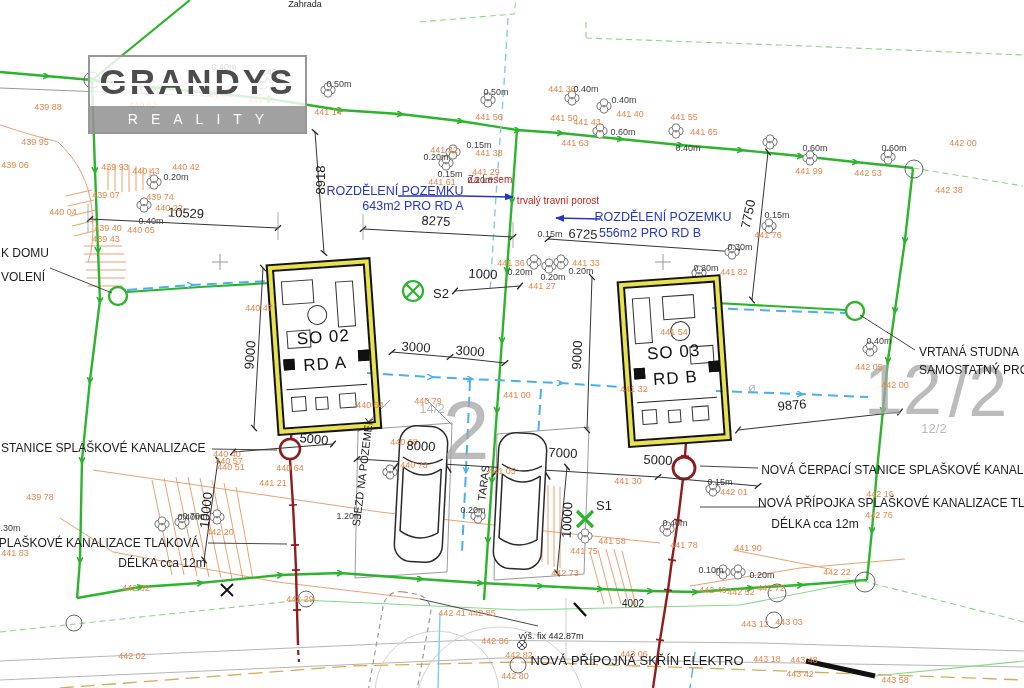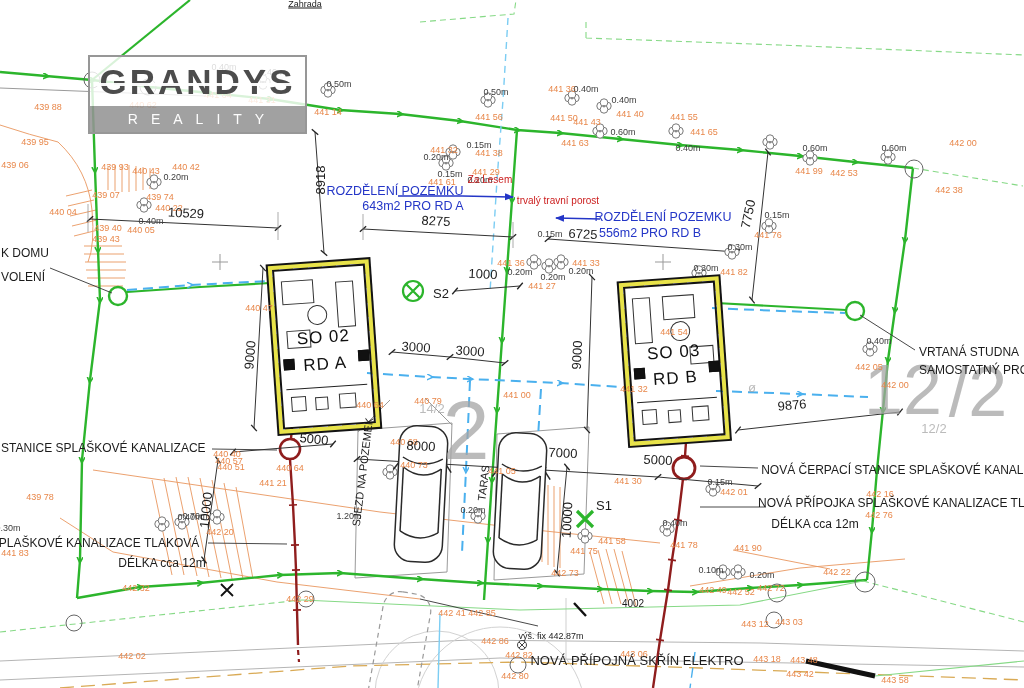--- a/index.html
+++ b/index.html
@@ -443,7 +443,7 @@
       <span class="lbl note" style="left: 484px; top: 483px; transform: translate(-50%, -50%) rotate(-83deg); font-size: 11px;">TARAS</span>
       <span class="lbl note" style="left: 441px; top: 293px; transform: translate(-50%, -50%) rotate(0deg); font-size: 13px;">S2</span>
       <span class="lbl note" style="left: 604px; top: 505px; transform: translate(-50%, -50%) rotate(0deg); font-size: 13px;">S1</span>
-      <span class="lbl note" style="left: 305px; top: 4px; transform: translate(-50%, -50%) rotate(0deg); font-size: 9px; text-decoration: underline;">Zahrada</span>
+      <span class="lbl note" style="left: 305px; top: 4px; transform: translate(-50%, -50%) rotate(0deg); font-size: 9px;">Zahrada</span>
     </div>
   <div class="layer">
       <span class="lbl nblue" style="left: 395px; top: 191px; transform: translate(-50%, -50%) rotate(0deg);">ROZDĚLENÍ POZEMKU</span>

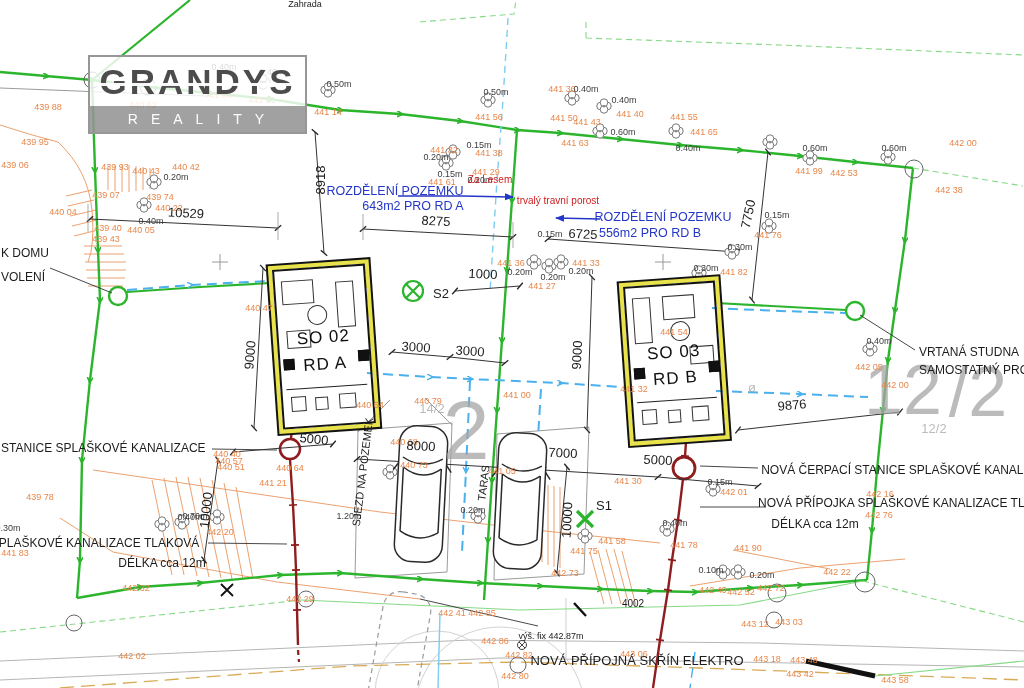--- a/index.html
+++ b/index.html
@@ -315,7 +315,7 @@
       <span class="lbl spot" style="left: 486px; top: 172px; transform: translate(-50%, -50%) rotate(0deg);">441 29</span>
       <span class="lbl spot" style="left: 442px; top: 182px; transform: translate(-50%, -50%) rotate(0deg);">441 61</span>
       <span class="lbl spot" style="left: 809px; top: 171px; transform: translate(-50%, -50%) rotate(0deg);">441 99</span>
-      <span class="lbl spot" style="left: 844px; top: 173px; transform: translate(-50%, -50%) rotate(0deg); text-align: center;">442 53</span>
+      <span class="lbl spot" style="left: 868px; top: 173px; transform: translate(-50%, -50%) rotate(0deg); text-align: center;">442 53</span>
       <span class="lbl spot" style="left: 963px; top: 143px; transform: translate(-50%, -50%) rotate(0deg);">442 00</span>
       <span class="lbl spot" style="left: 949px; top: 190px; transform: translate(-50%, -50%) rotate(0deg);">442 38</span>
       <span class="lbl spot" style="left: 768px; top: 235px; transform: translate(-50%, -50%) rotate(0deg);">441 76</span>

